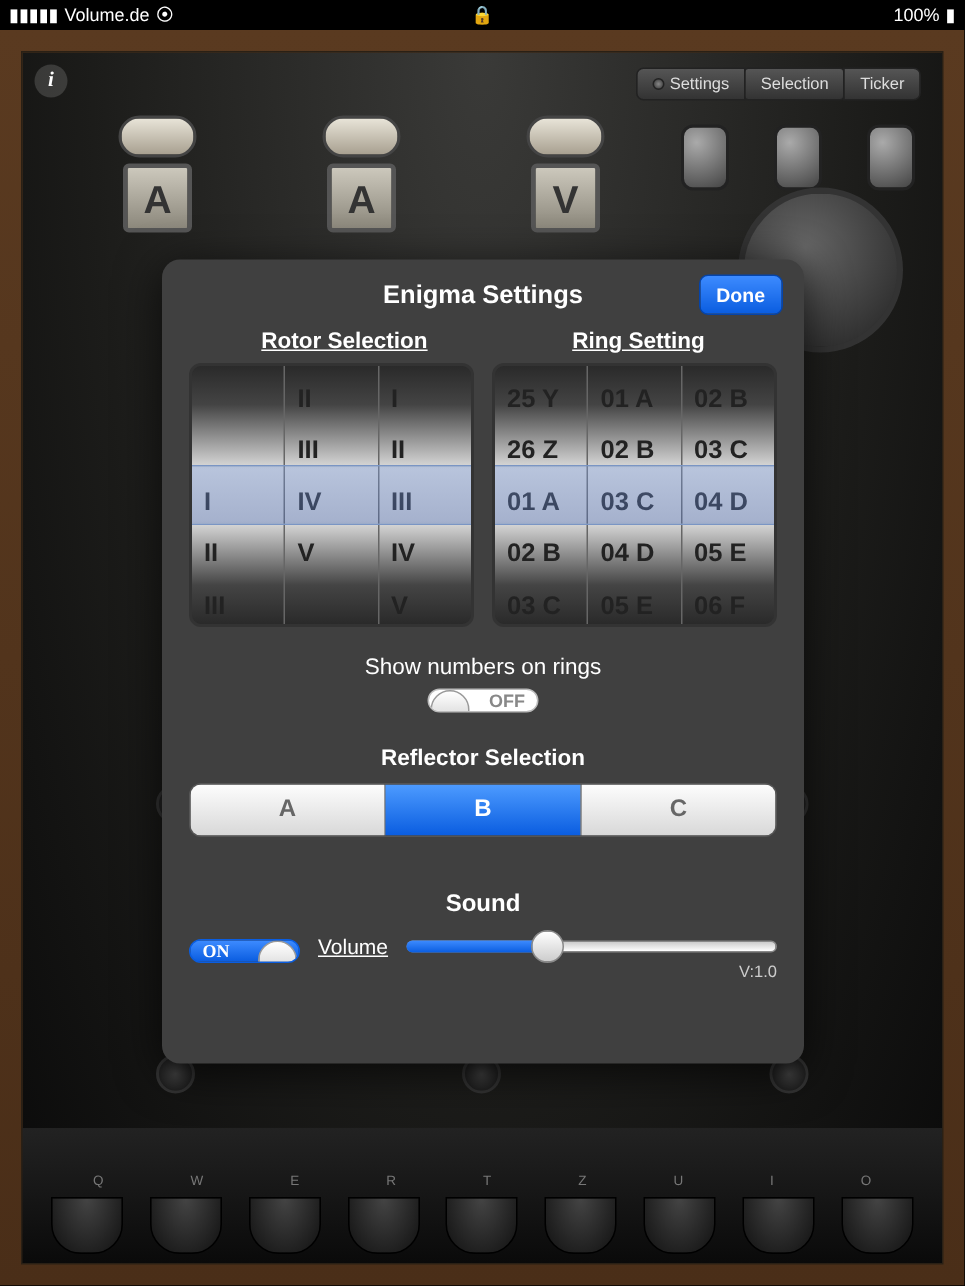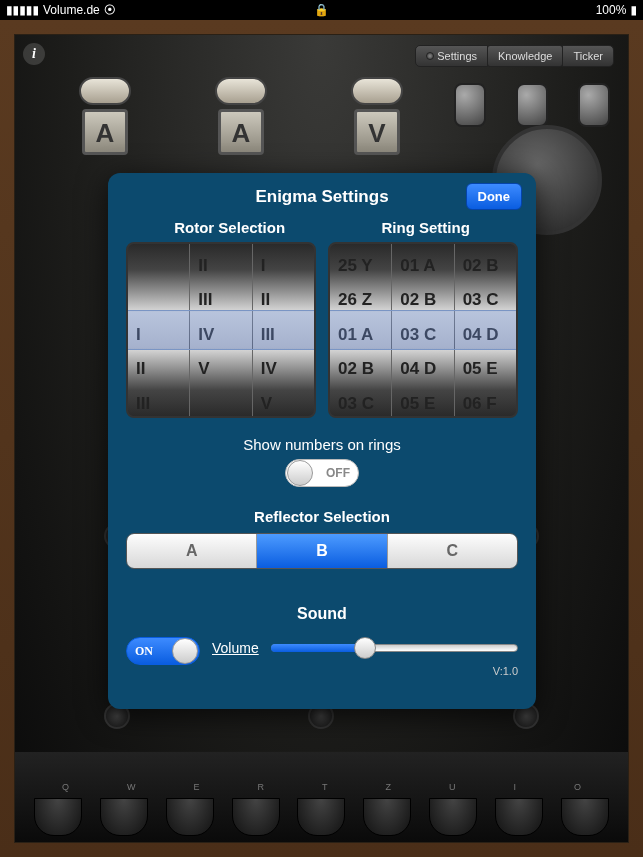--- a/index.html
+++ b/index.html
@@ -107,7 +107,7 @@
           <span>Settings</span>
         </div>
       <div class="top-tab">
-          <span>Knowledge</span>
+          <span>Selection</span>
         </div>
       <div class="top-tab">
           <span>Ticker</span>

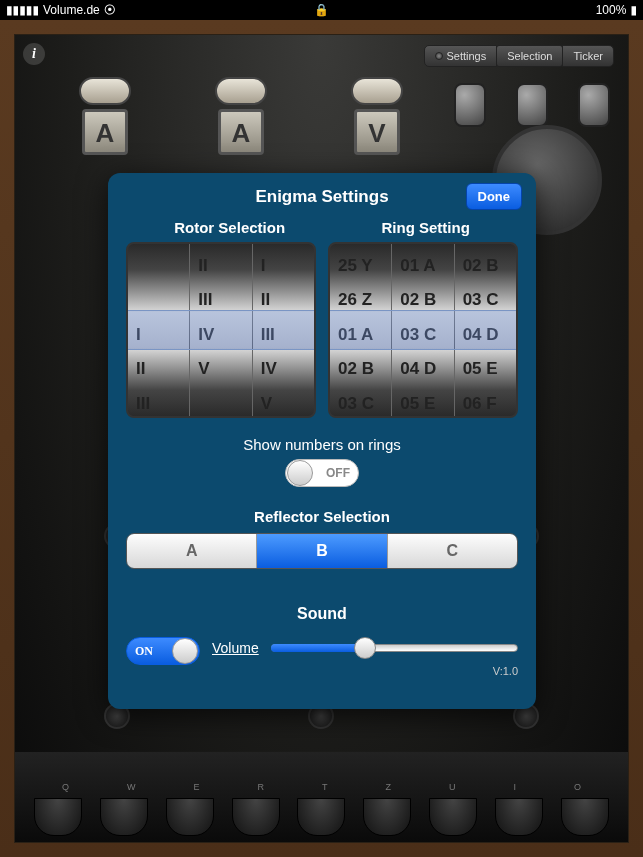--- a/index.html
+++ b/index.html
@@ -44,7 +44,7 @@
 .tiny-letters { display:flex; justify-content:space-around; color:#777; font-size:9px; padding:0 18px; }
 
 
-.modal { position:absolute; top:173px; left:108px; width:428px; height:536px; background:#0c4a6e; border-radius:12px; box-shadow:0 6px 30px rgba(0,0,0,.7); color:#fff; padding:14px 18px 10px; }
+.modal { position:absolute; top:173px; left:108px; width:428px; height:536px; background:#404040; border-radius:12px; box-shadow:0 6px 30px rgba(0,0,0,.7); color:#fff; padding:14px 18px 10px; }
 .modal-title { text-align:center; font:bold 17px Helvetica; margin-bottom:4px; position:relative; }
 .done-btn { position:absolute; right:-4px; top:-4px; background:linear-gradient(#3d8bff,#0a5de0); color:#fff; font:bold 13px Helvetica; padding:5px 11px; border-radius:6px; border:1px solid #0544aa; }
 

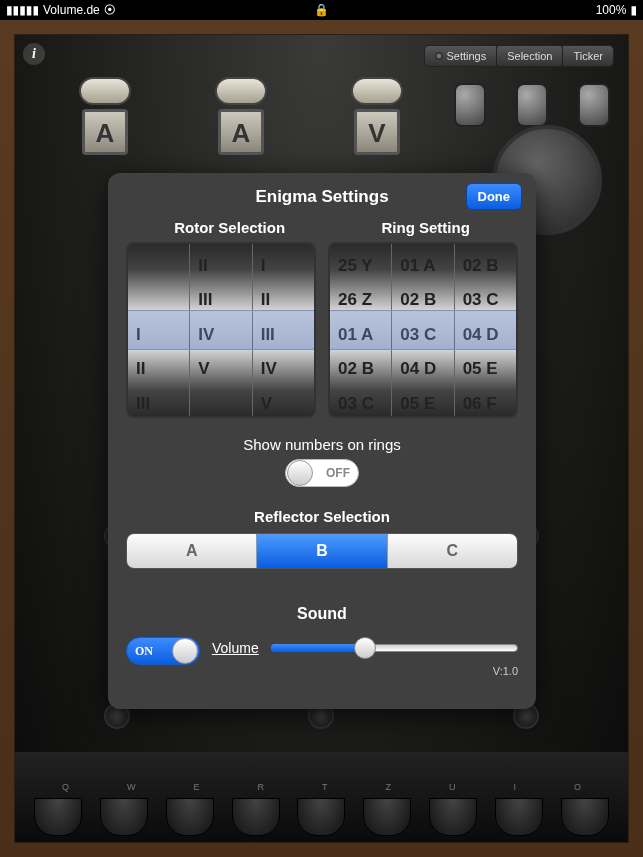--- a/index.html
+++ b/index.html
@@ -48,7 +48,7 @@
 .modal-title { text-align:center; font:bold 17px Helvetica; margin-bottom:4px; position:relative; }
 .done-btn { position:absolute; right:-4px; top:-4px; background:linear-gradient(#3d8bff,#0a5de0); color:#fff; font:bold 13px Helvetica; padding:5px 11px; border-radius:6px; border:1px solid #0544aa; }
 
-.picker-labels { display:flex; justify-content:space-around; font:bold 15px Helvetica; margin:12px 0 6px; }
+.picker-labels { display:flex; justify-content:space-around; font:bold 15px Helvetica; margin:12px 0 6px;text-decoration:underline; }
 .pickers { display:flex; gap:12px; height:176px; }
 .picker { flex:1; background:linear-gradient(#2a2a2a,#444 15%,#ddd 40%,#ddd 60%,#444 85%,#2a2a2a); border-radius:8px; border:2px solid #333; position:relative; display:flex; overflow:hidden; }
 .picker::before { content:""; position:absolute; left:0; right:0; top:50%; height:38px; transform:translateY(-50%); background:linear-gradient(rgba(130,160,220,.4),rgba(80,110,180,.4)); border-top:1px solid #7a95c4; border-bottom:1px solid #7a95c4; pointer-events:none; }

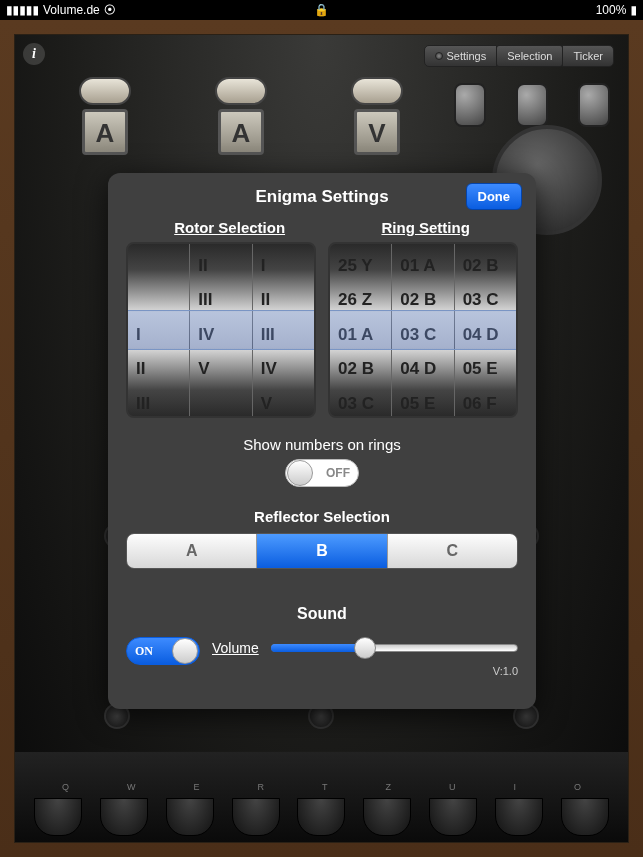--- a/index.html
+++ b/index.html
@@ -57,7 +57,7 @@
 .pitem { height:34px; line-height:34px; font:bold 17px Helvetica; color:#222; white-space:nowrap;margin-top:12px; }
 
 .show-num { text-align:center; margin-top:18px; font:500 15px Helvetica; }
-.ios-toggle { display:inline-flex; width:74px; height:28px; border-radius:14px; background:#fff; border:1px solid #bbb; align-items:center; position:relative; margin-top:6px; overflow:hidden;text-align:right; }
+.ios-toggle { display:inline-flex; width:74px; height:16px; border-radius:14px; background:#fff; border:1px solid #bbb; align-items:center; position:relative; margin-top:6px; overflow:hidden;text-align:right; }
 .ios-toggle .knob { width:26px; height:26px; border-radius:50%; background:linear-gradient(#fff,#ccc); border:1px solid #999; position:absolute; left:1px; top:0; }
 .ios-toggle .lbl { position:absolute; right:8px; font:bold 12px Helvetica; color:#888; }
 .ios-toggle.on { background:linear-gradient(#3d8bff,#0a5de0); border-color:#0a5de0; }

